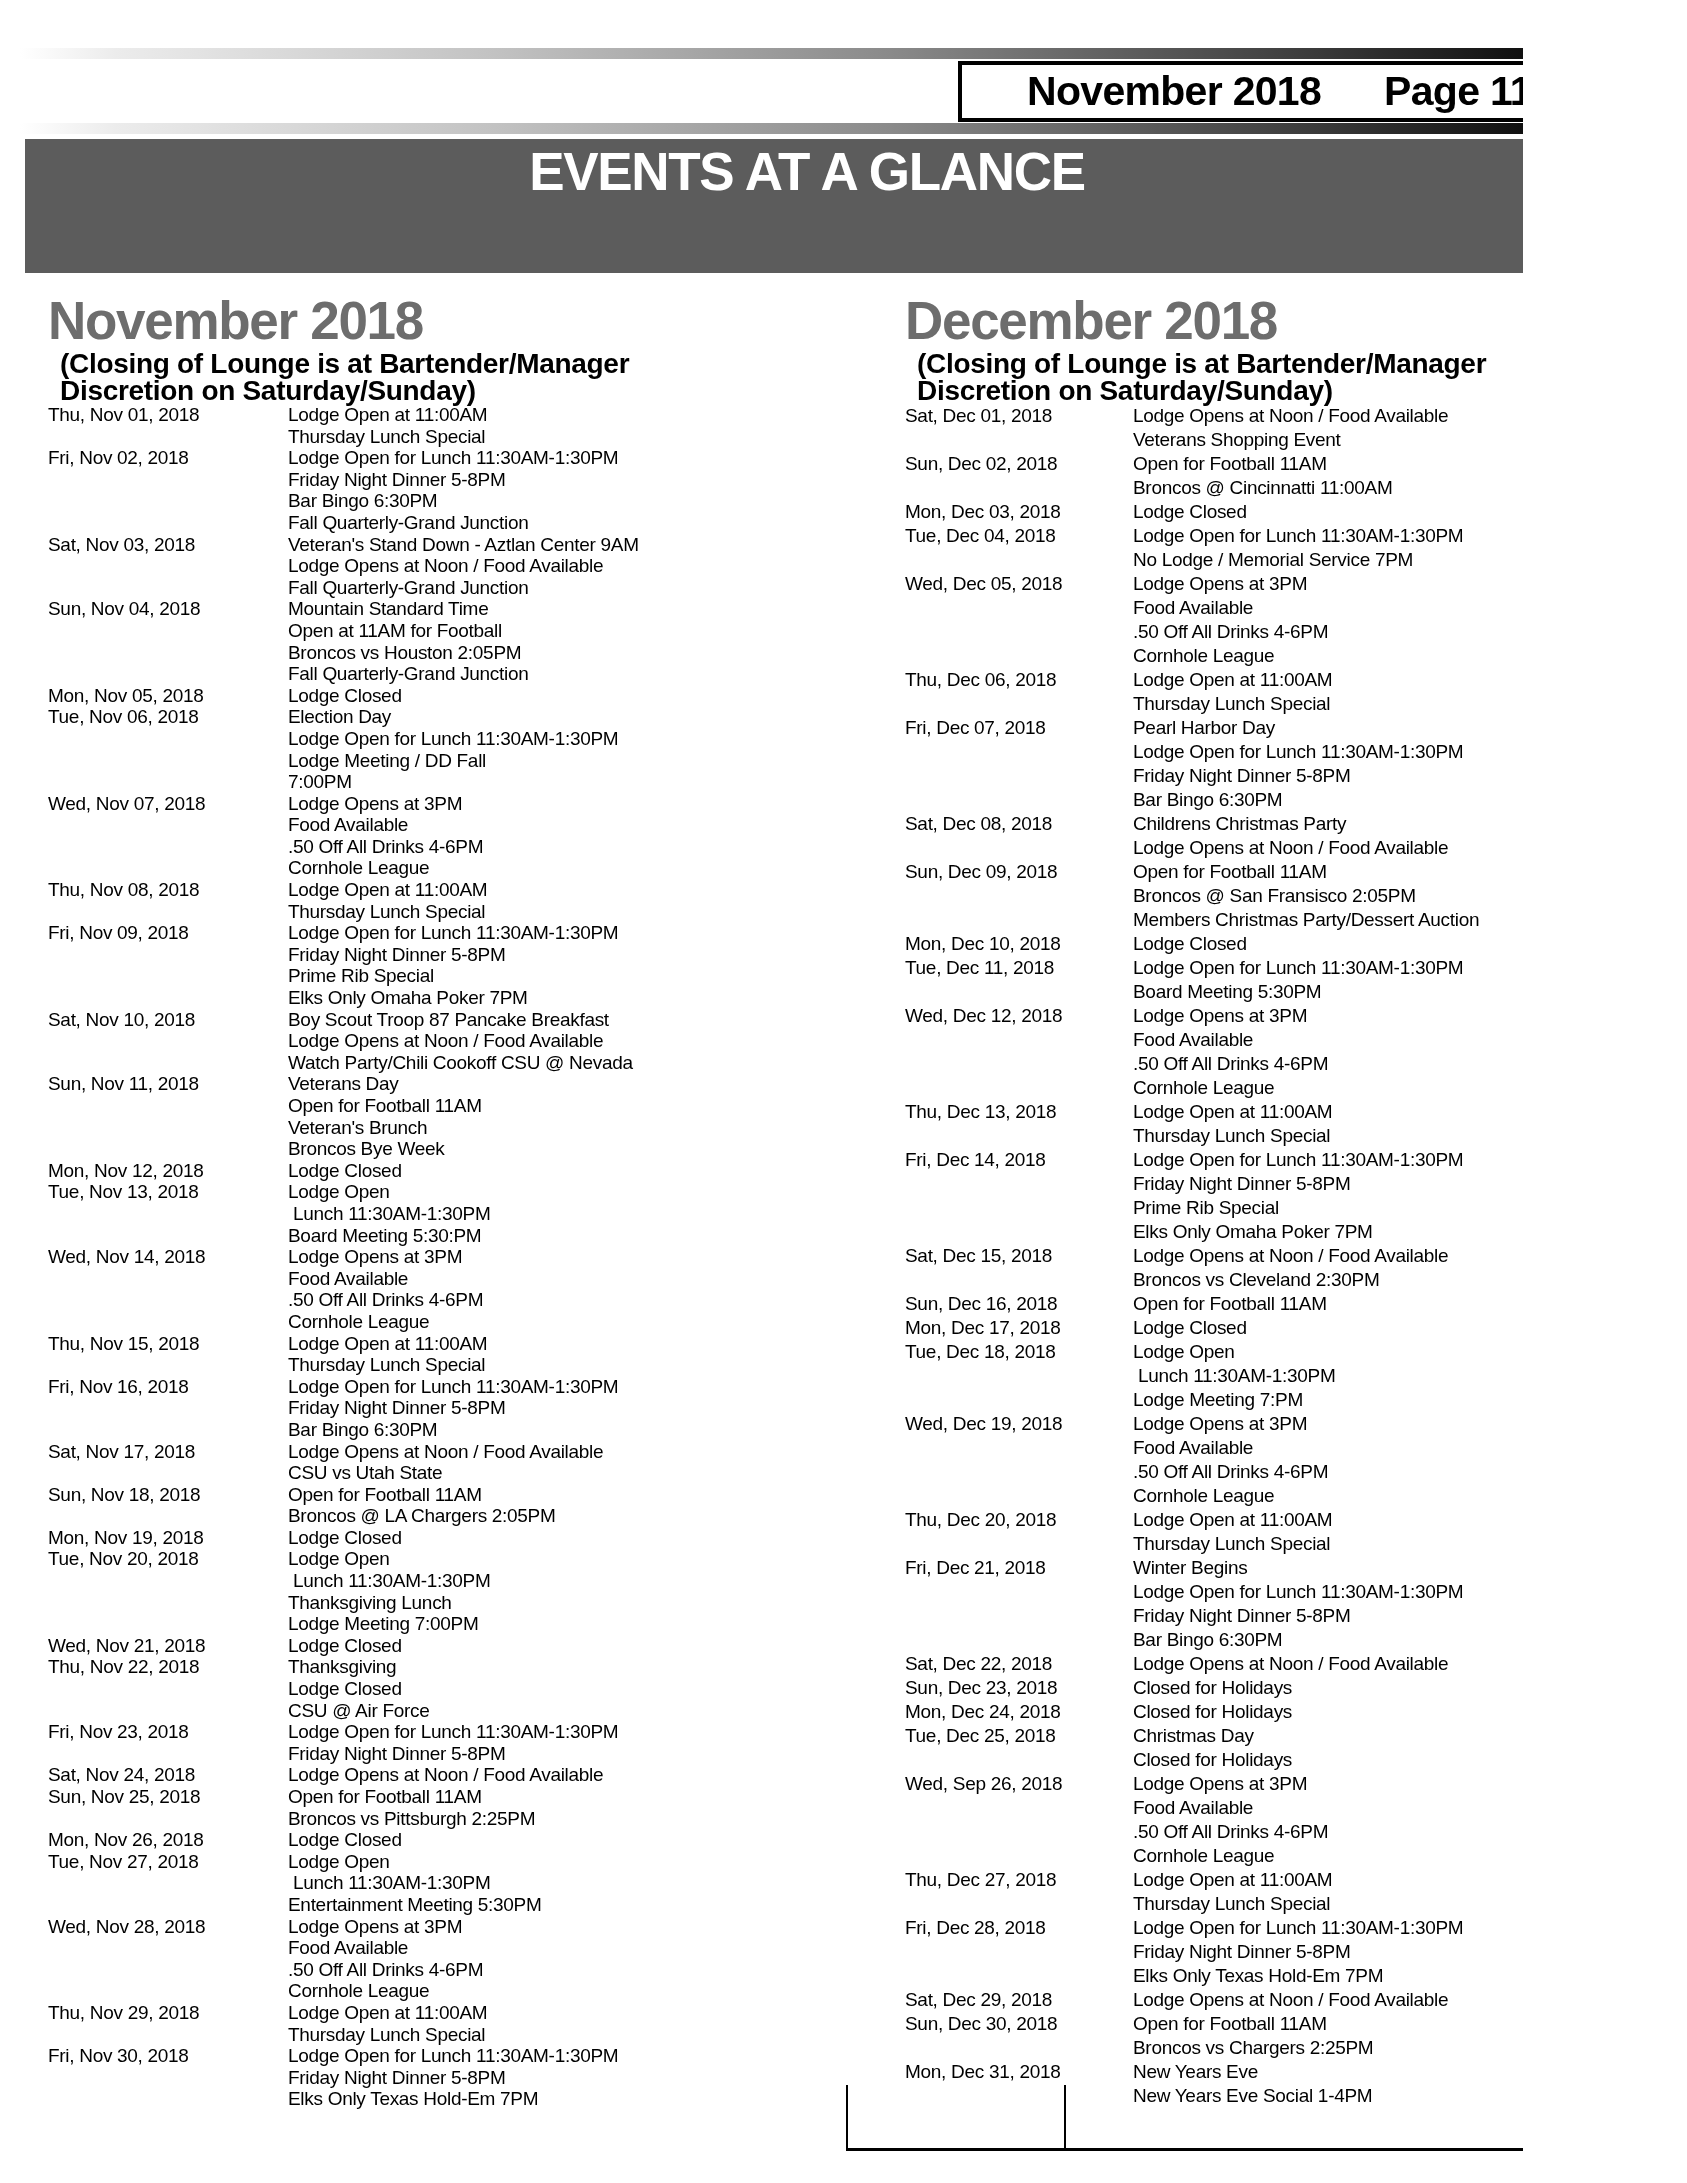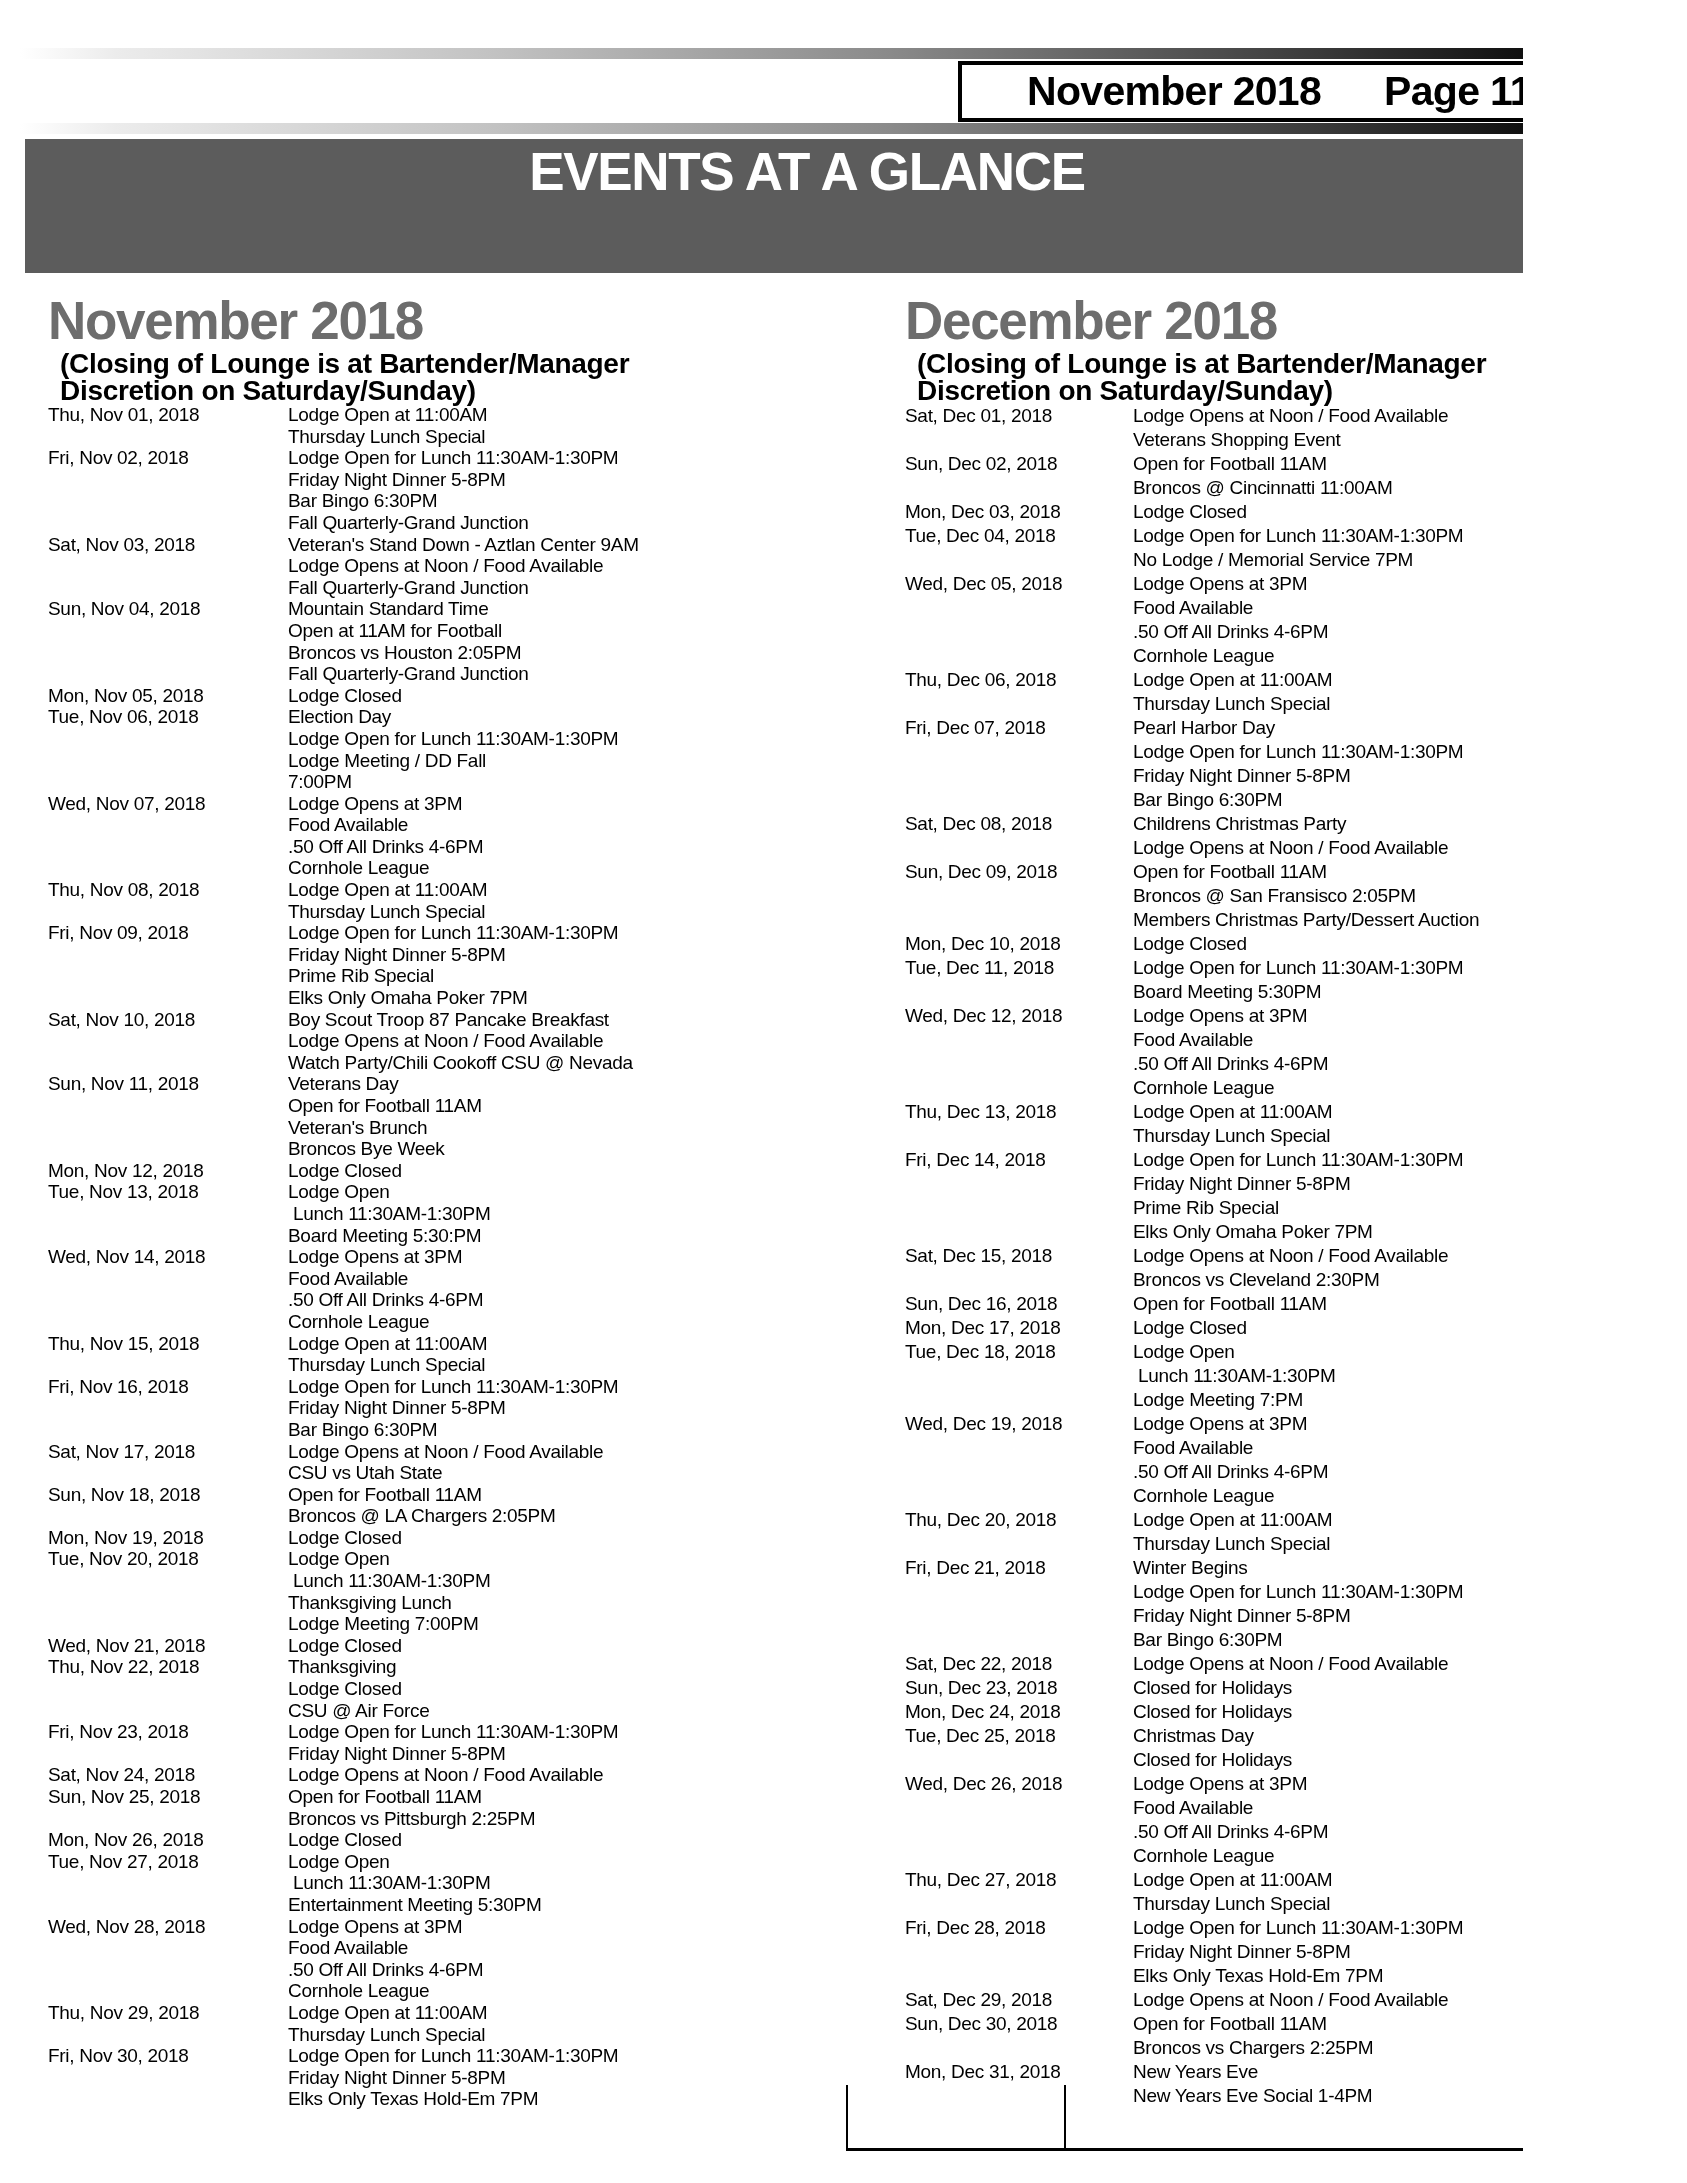--- a/index.html
+++ b/index.html
@@ -493,7 +493,7 @@
           </div>
         </div>
         <div class="event">
-          <div class="date">Wed, Dec 26, 2018</div>
+          <div class="date">Wed, Sep 26, 2018</div>
           <div class="lines">
             <div class="line">Lodge Opens at 3PM</div>
             <div class="line">Food Available</div>

